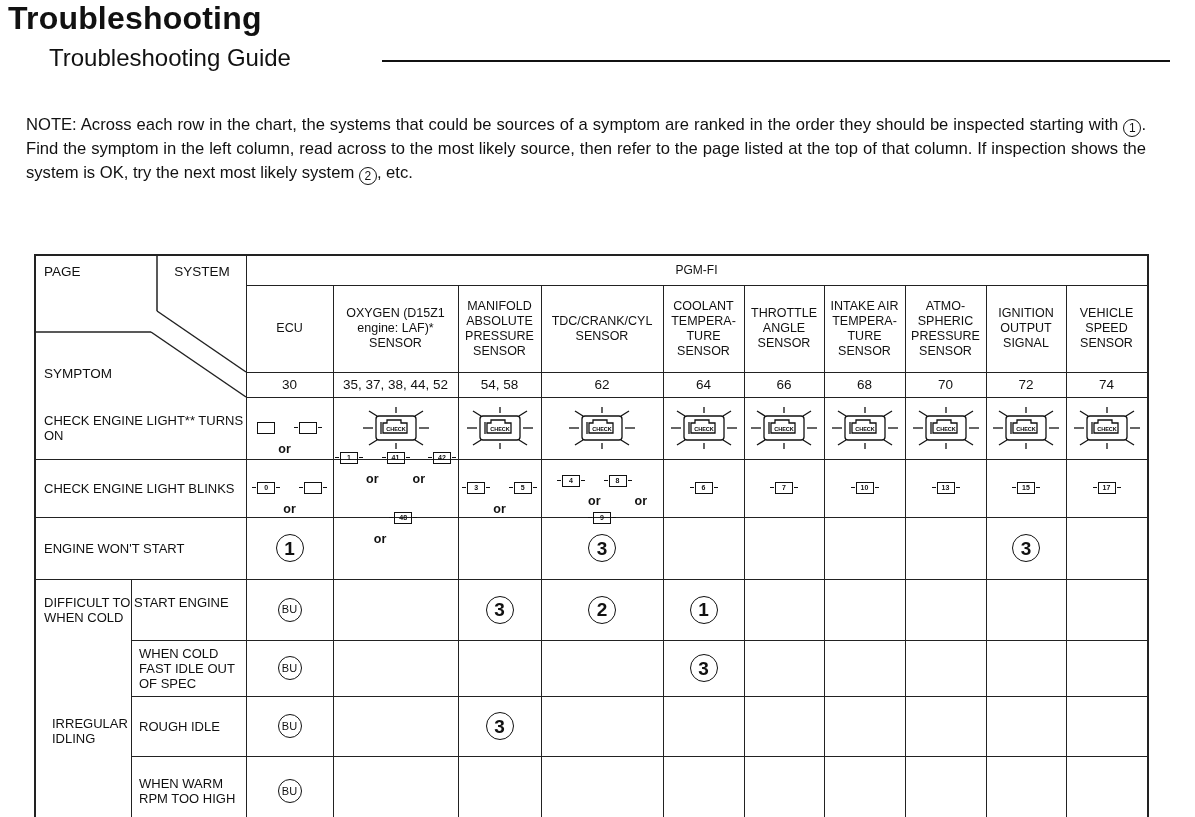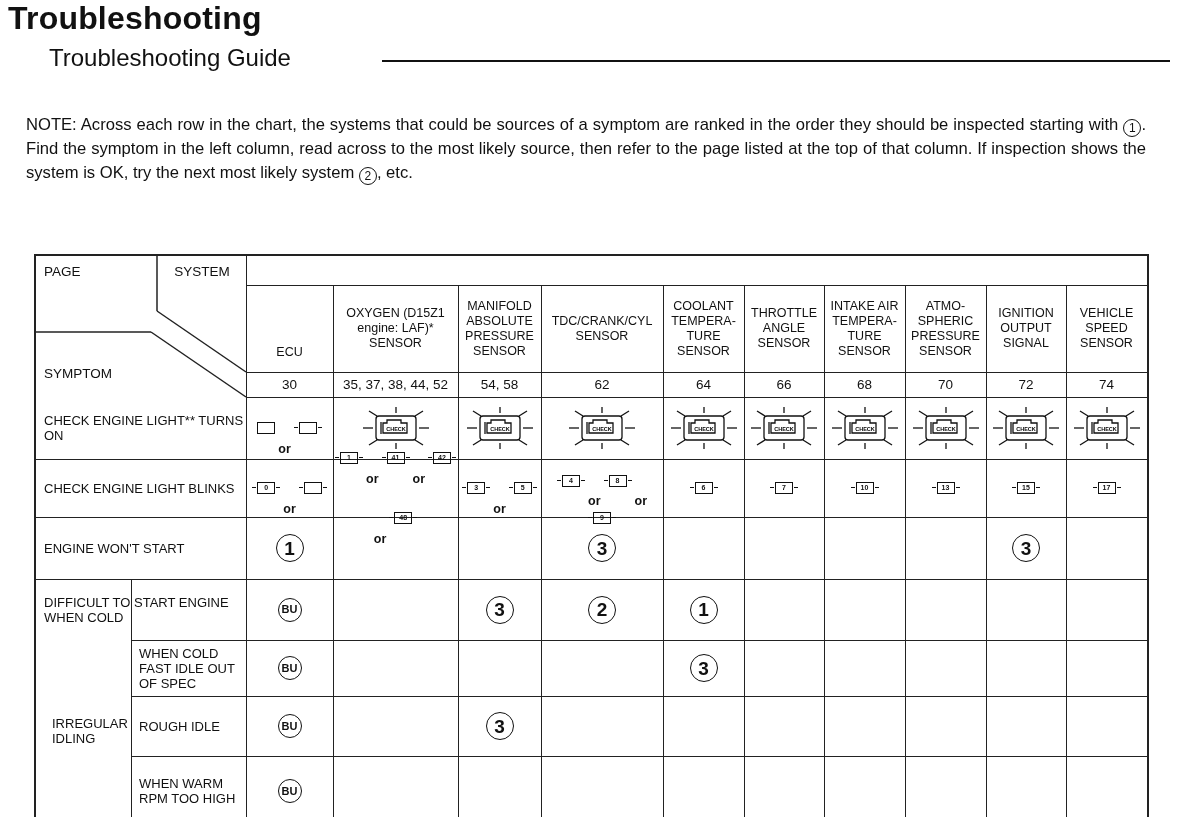--- a/index.html
+++ b/index.html
@@ -47,6 +47,7 @@
     <line x1="0" y1="76" x2="115" y2="76" stroke="#222" stroke-width="1.5"></line>
     <line x1="115" y1="76" x2="210" y2="141" stroke="#222" stroke-width="1.5"></line>
   </svg>
+  <div class="cell" style="left:210px;top:0;width:901px;height:29px;font-size:12px;">PGM-FI</div>
   <div id="dyn">
       <div class="hl" style="top:29px;left:210px;width:901px;"></div>
       <div class="hl" style="top:116px;left:210px;width:901px;"></div>

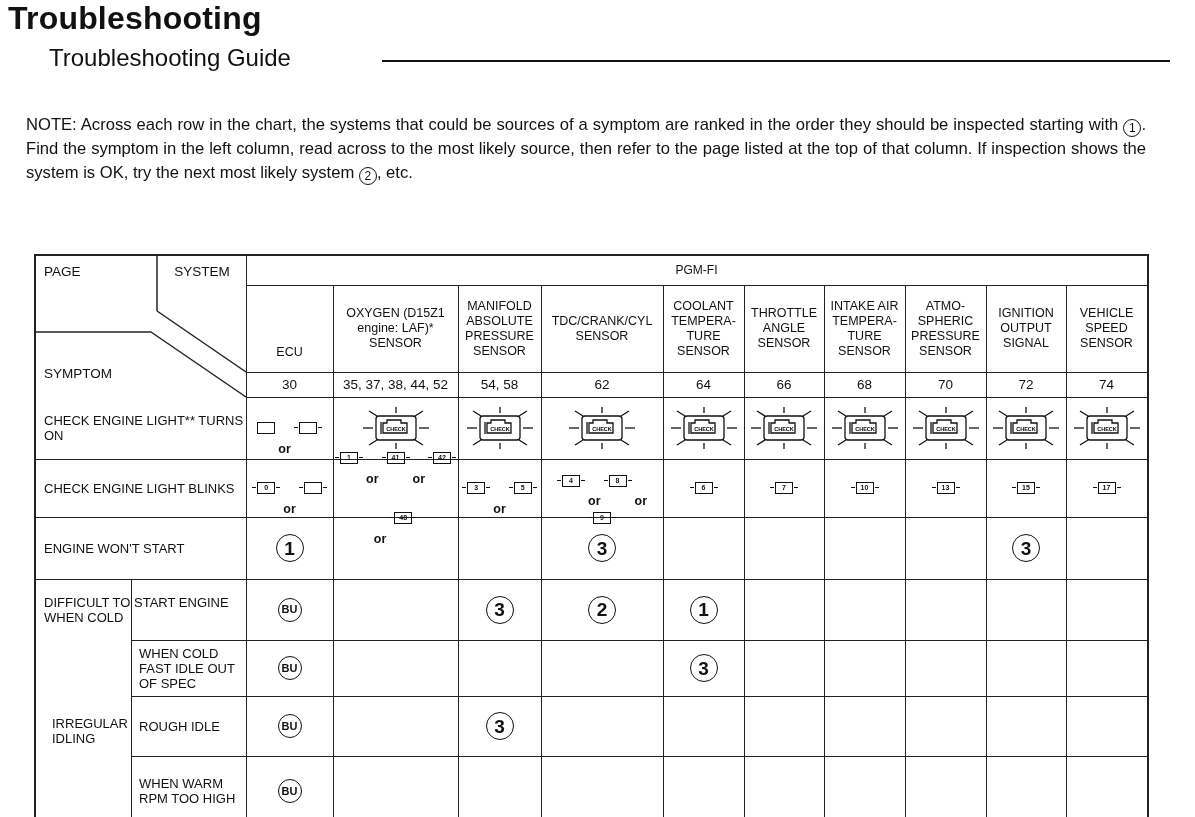--- a/index.html
+++ b/index.html
@@ -70,7 +70,7 @@
       <div class="vl" style="left:1030px;top:29px;height:541px;"></div>
       <div class="vl" style="left:210px;top:0px;height:570px;"></div>
       <div class="vl" style="left:95px;top:323px;height:247px;"></div>
-      <div class="cell" style="left:210px;top:29px;width:87px;height:87px;font-size:12.5px;padding:15px 2px;margin-top:24px;">ECU</div>
+      <div class="cell" style="left:210px;top:29px;width:87px;height:87px;font-size:12.5px;padding:15px 2px;">ECU</div>
       <div class="cell" style="left:210px;top:116px;width:87px;height:25px;font-size:13.5px;">30</div>
       <div class="cell" style="left:297px;top:29px;width:125px;height:87px;font-size:12.5px;padding:0 2px;">OXYGEN (D15Z1 engine: LAF)* SENSOR</div>
       <div class="cell" style="left:297px;top:116px;width:125px;height:25px;font-size:13.5px;">35, 37, 38, 44, 52</div>

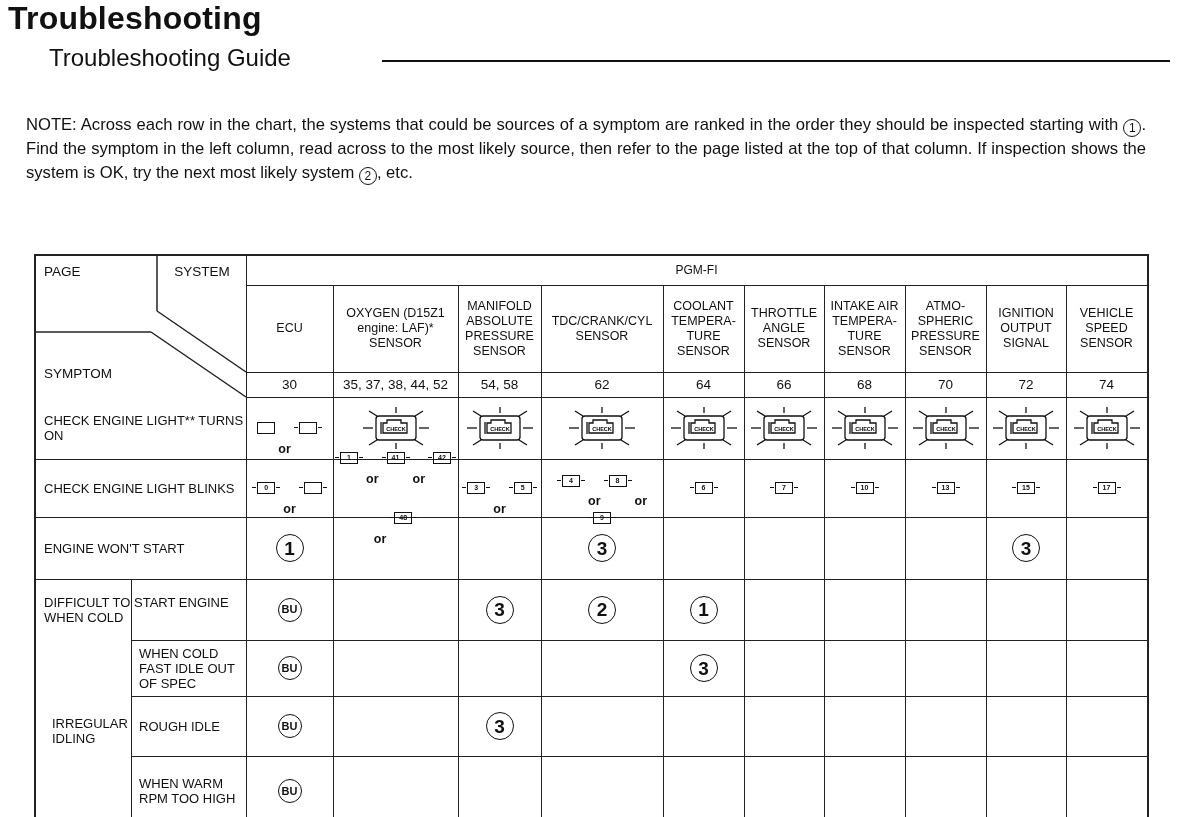--- a/index.html
+++ b/index.html
@@ -17,7 +17,7 @@
   .hl { position:absolute; height:0; border-top:1.5px solid #222; }
   .lbl { justify-content:flex-start; text-align:left; padding-left:8px; }
   .rank { width:28px; height:28px; border:1.6px solid #111; border-radius:50%; display:flex; align-items:center; justify-content:center; font-size:19px; font-weight:bold; box-sizing:border-box; }
-  .bu { width:24px; height:24px; border:1.6px solid #111; border-radius:50%; display:flex; align-items:center; justify-content:center; font-size:11px; font-weight:bold; box-sizing:border-box; }
+  .bu { width:24px; height:24px; border:1.6px solid #111; border-radius:50%; display:flex; align-items:center; justify-content:center; font-size:11px; font-weight:normal; box-sizing:border-box; }
   .cel { width:70px; height:44px; }
   .blink { display:inline-flex; align-items:center; font-size:12px; gap:3px; flex-wrap:wrap; justify-content:center; }
   .bcode { position:relative; display:inline-block; width:16px; height:10px; border:1.2px solid #111; font-size:7px; line-height:10px; text-align:center; font-weight:bold; margin:0 5px; }

